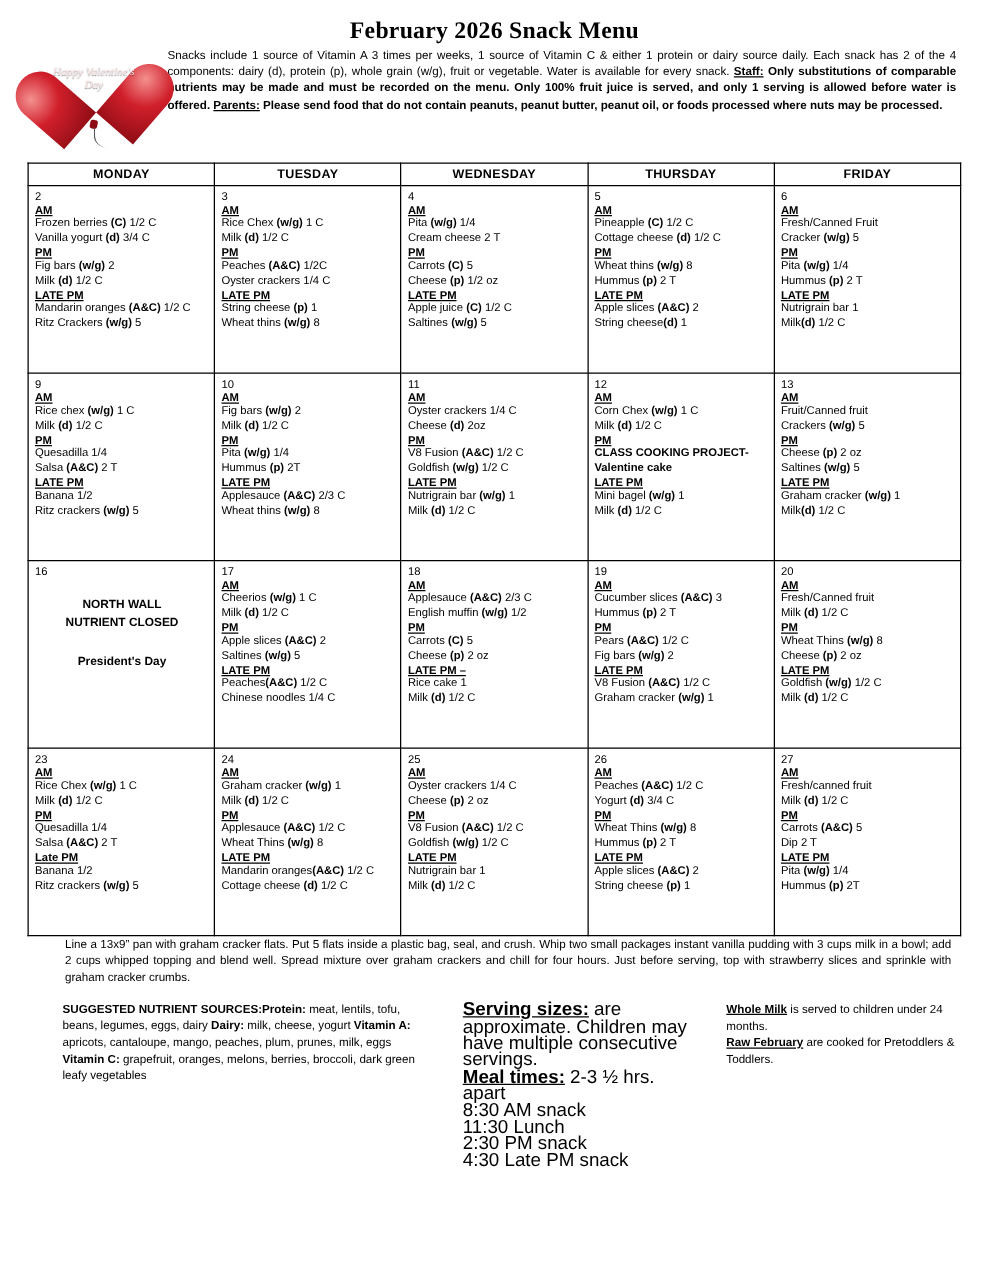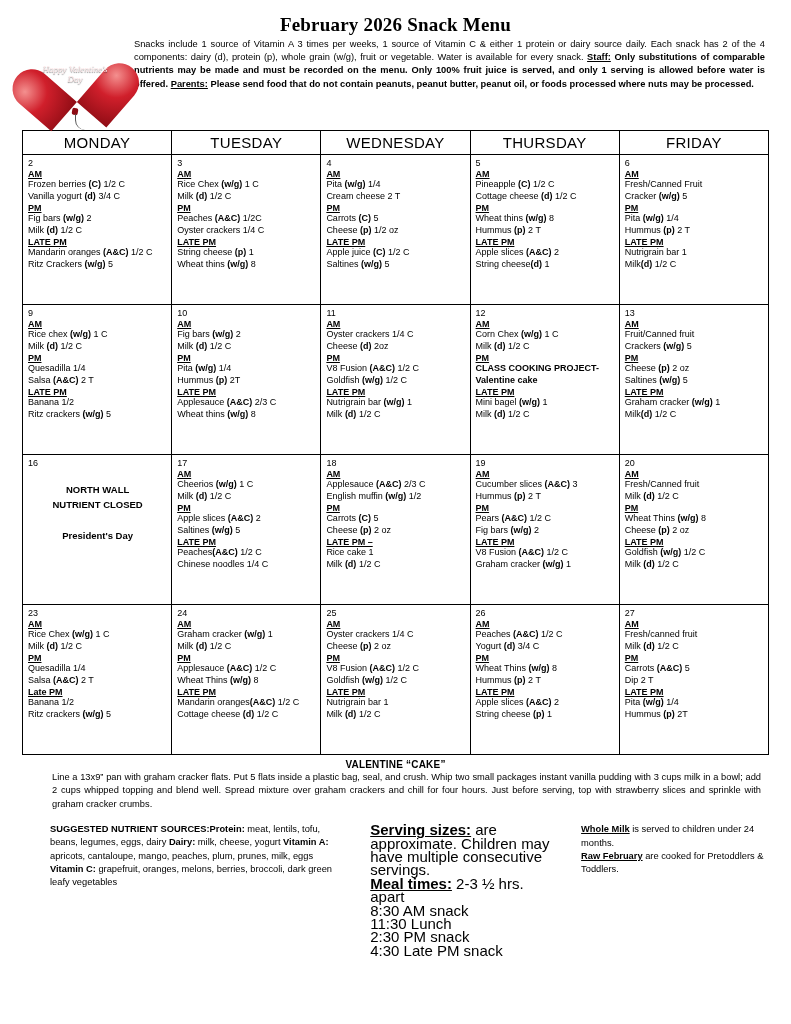--- a/index.html
+++ b/index.html
@@ -36,7 +36,7 @@
   .u { text-decoration: underline; }
 
   
-  .balloon { position: absolute; left: 6px; top: 14px; width: 100px; height: 104px; }
+  .balloon { position: absolute; left: 6px; top: 2px; width: 100px; height: 104px; }
   .heart-wrap { position: relative; width: 100px; height: 100px; }
   .heart {
     position: absolute; left: 8px; top: 12px; width: 78px; height: 70px;

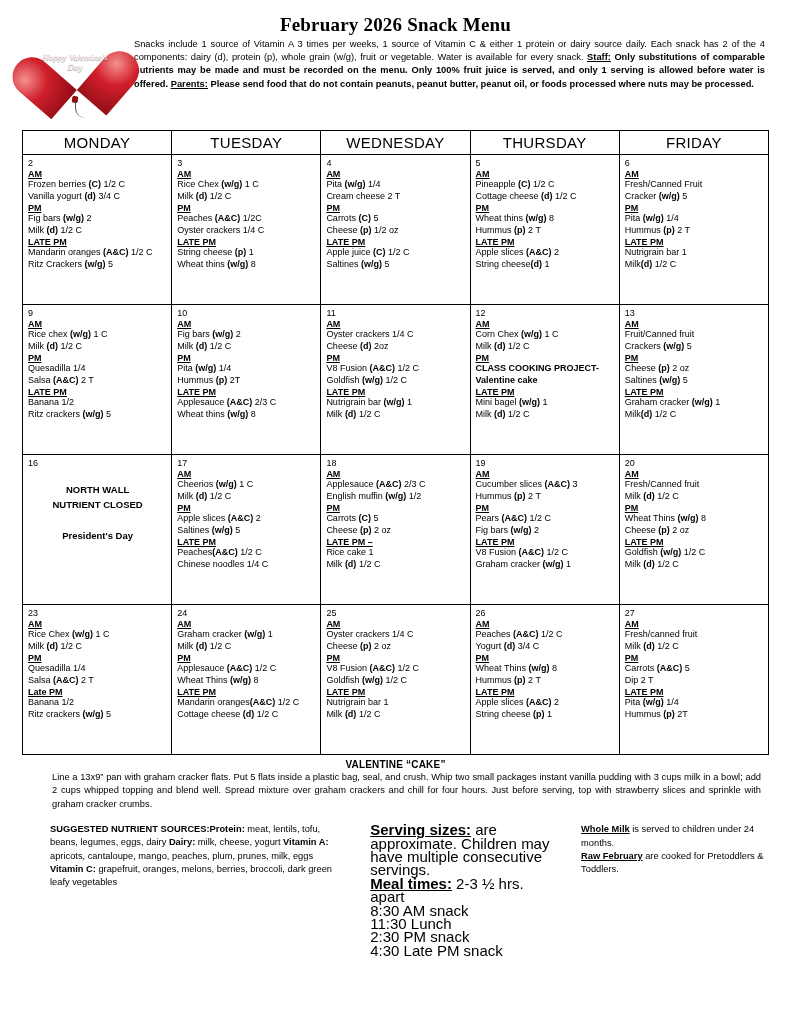--- a/index.html
+++ b/index.html
@@ -74,7 +74,7 @@
   table.cal { border-collapse: collapse; width: 747px; table-layout: fixed; margin-top: 4px; }
   table.cal th, table.cal td { border: 1px solid #000; vertical-align: top; }
   table.cal th {
-    font-size: 15px; font-weight: normal; text-align: center; padding: 3px 0;
+    font-size: 10px; font-weight: bold; text-align: center; padding: 3px 0;
     font-family: "Liberation Sans", sans-serif; letter-spacing: .3px;
   }
   table.cal td { padding: 3px 4px 4px 5px; height: 150px; }

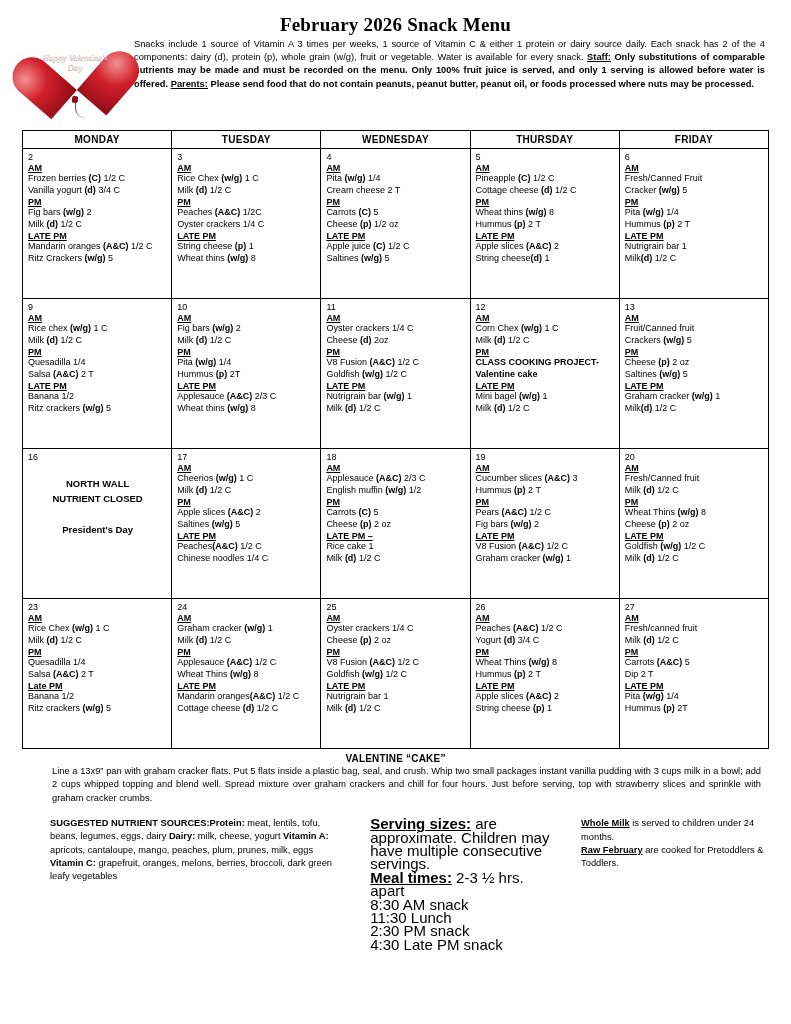--- a/index.html
+++ b/index.html
@@ -496,7 +496,6 @@
   </table>
 
   <div>
-    <div class="recipe-title">VALENTINE “CAKE”</div>
     <div class="recipe-body">Line a 13x9” pan with graham cracker flats.  Put 5 flats inside a plastic bag, seal, and crush.  Whip two small packages instant vanilla pudding with 3 cups milk in a bowl; add 2 cups whipped topping and blend well.  Spread mixture over graham crackers and chill for four hours.  Just before serving, top with strawberry slices and sprinkle with graham cracker crumbs.</div>
   </div>
 

